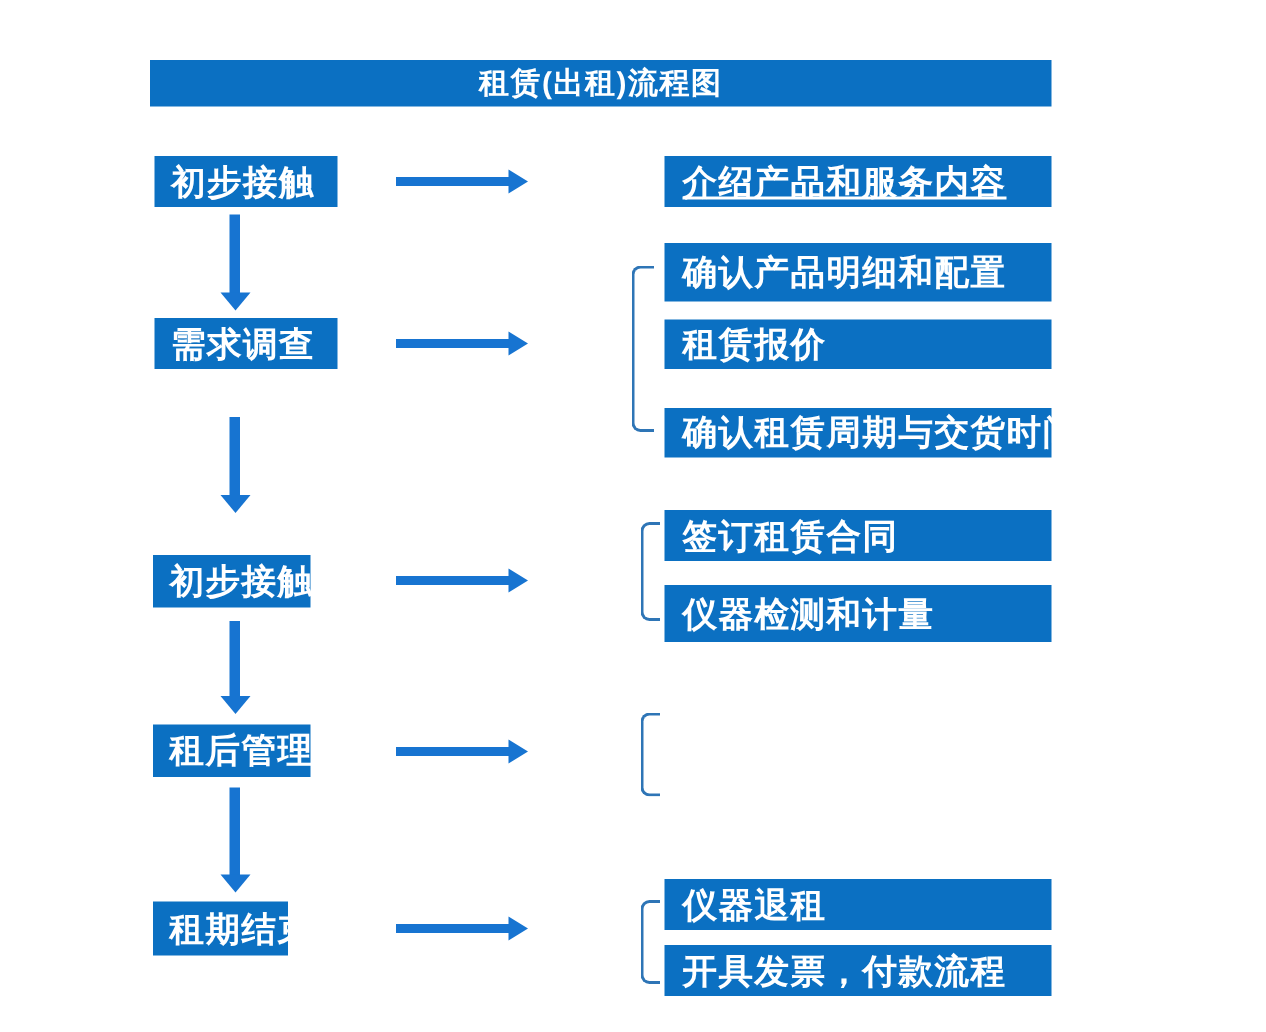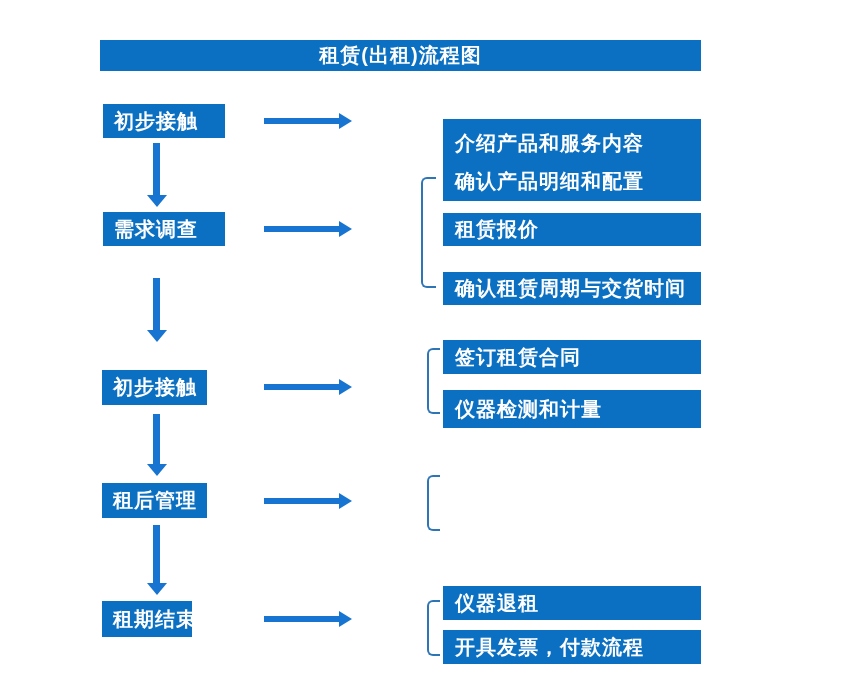--- a/index.html
+++ b/index.html
@@ -21,7 +21,7 @@
     background: var(--box_blue, #0b70c2);
     color: var(--text_white, #ffffff);
     font-weight: bold;
-    font-size: 20px;
+    font-size: 23px;
     display: flex;
     align-items: center;
     box-sizing: border-box;

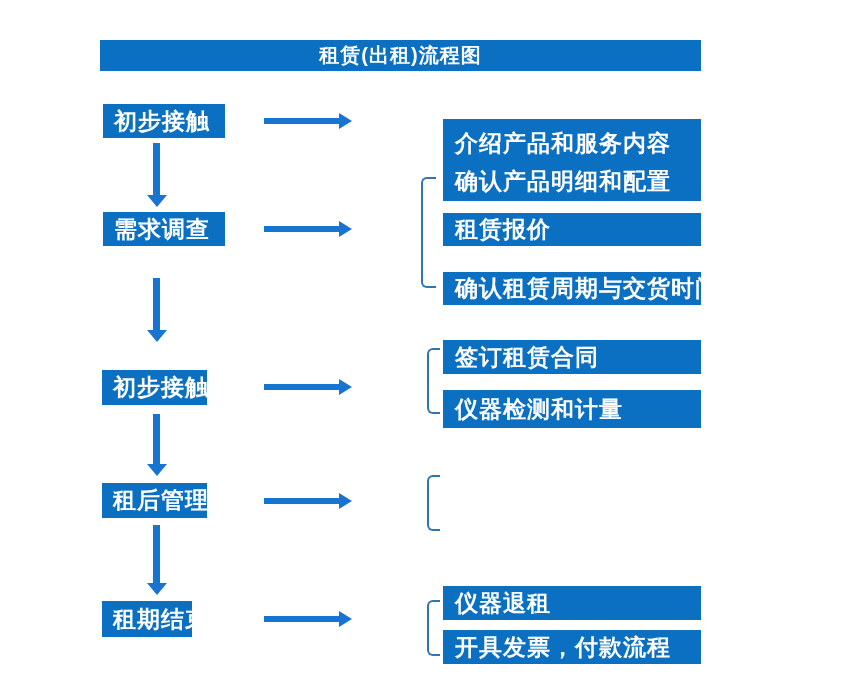--- a/index.html
+++ b/index.html
@@ -137,7 +137,7 @@
   <div class="bracket" style="left:427px; top:449px; width:13px; height:56px;"></div>
   <div class="bracket" style="left:427px; top:574px; width:13px; height:56px;"></div>
 
-  <div class="box detail" style="top:93px;  height:49px;">介绍产品和服务内容</div>
+  <div class="box detail" style="top:78px;  height:34px;text-decoration:underline;">介绍产品和服务内容</div>
 
   <div class="box detail" style="top:136px; height:39px;">确认产品明细和配置</div>
   <div class="box detail" style="top:187px; height:33px;">租赁报价</div>

